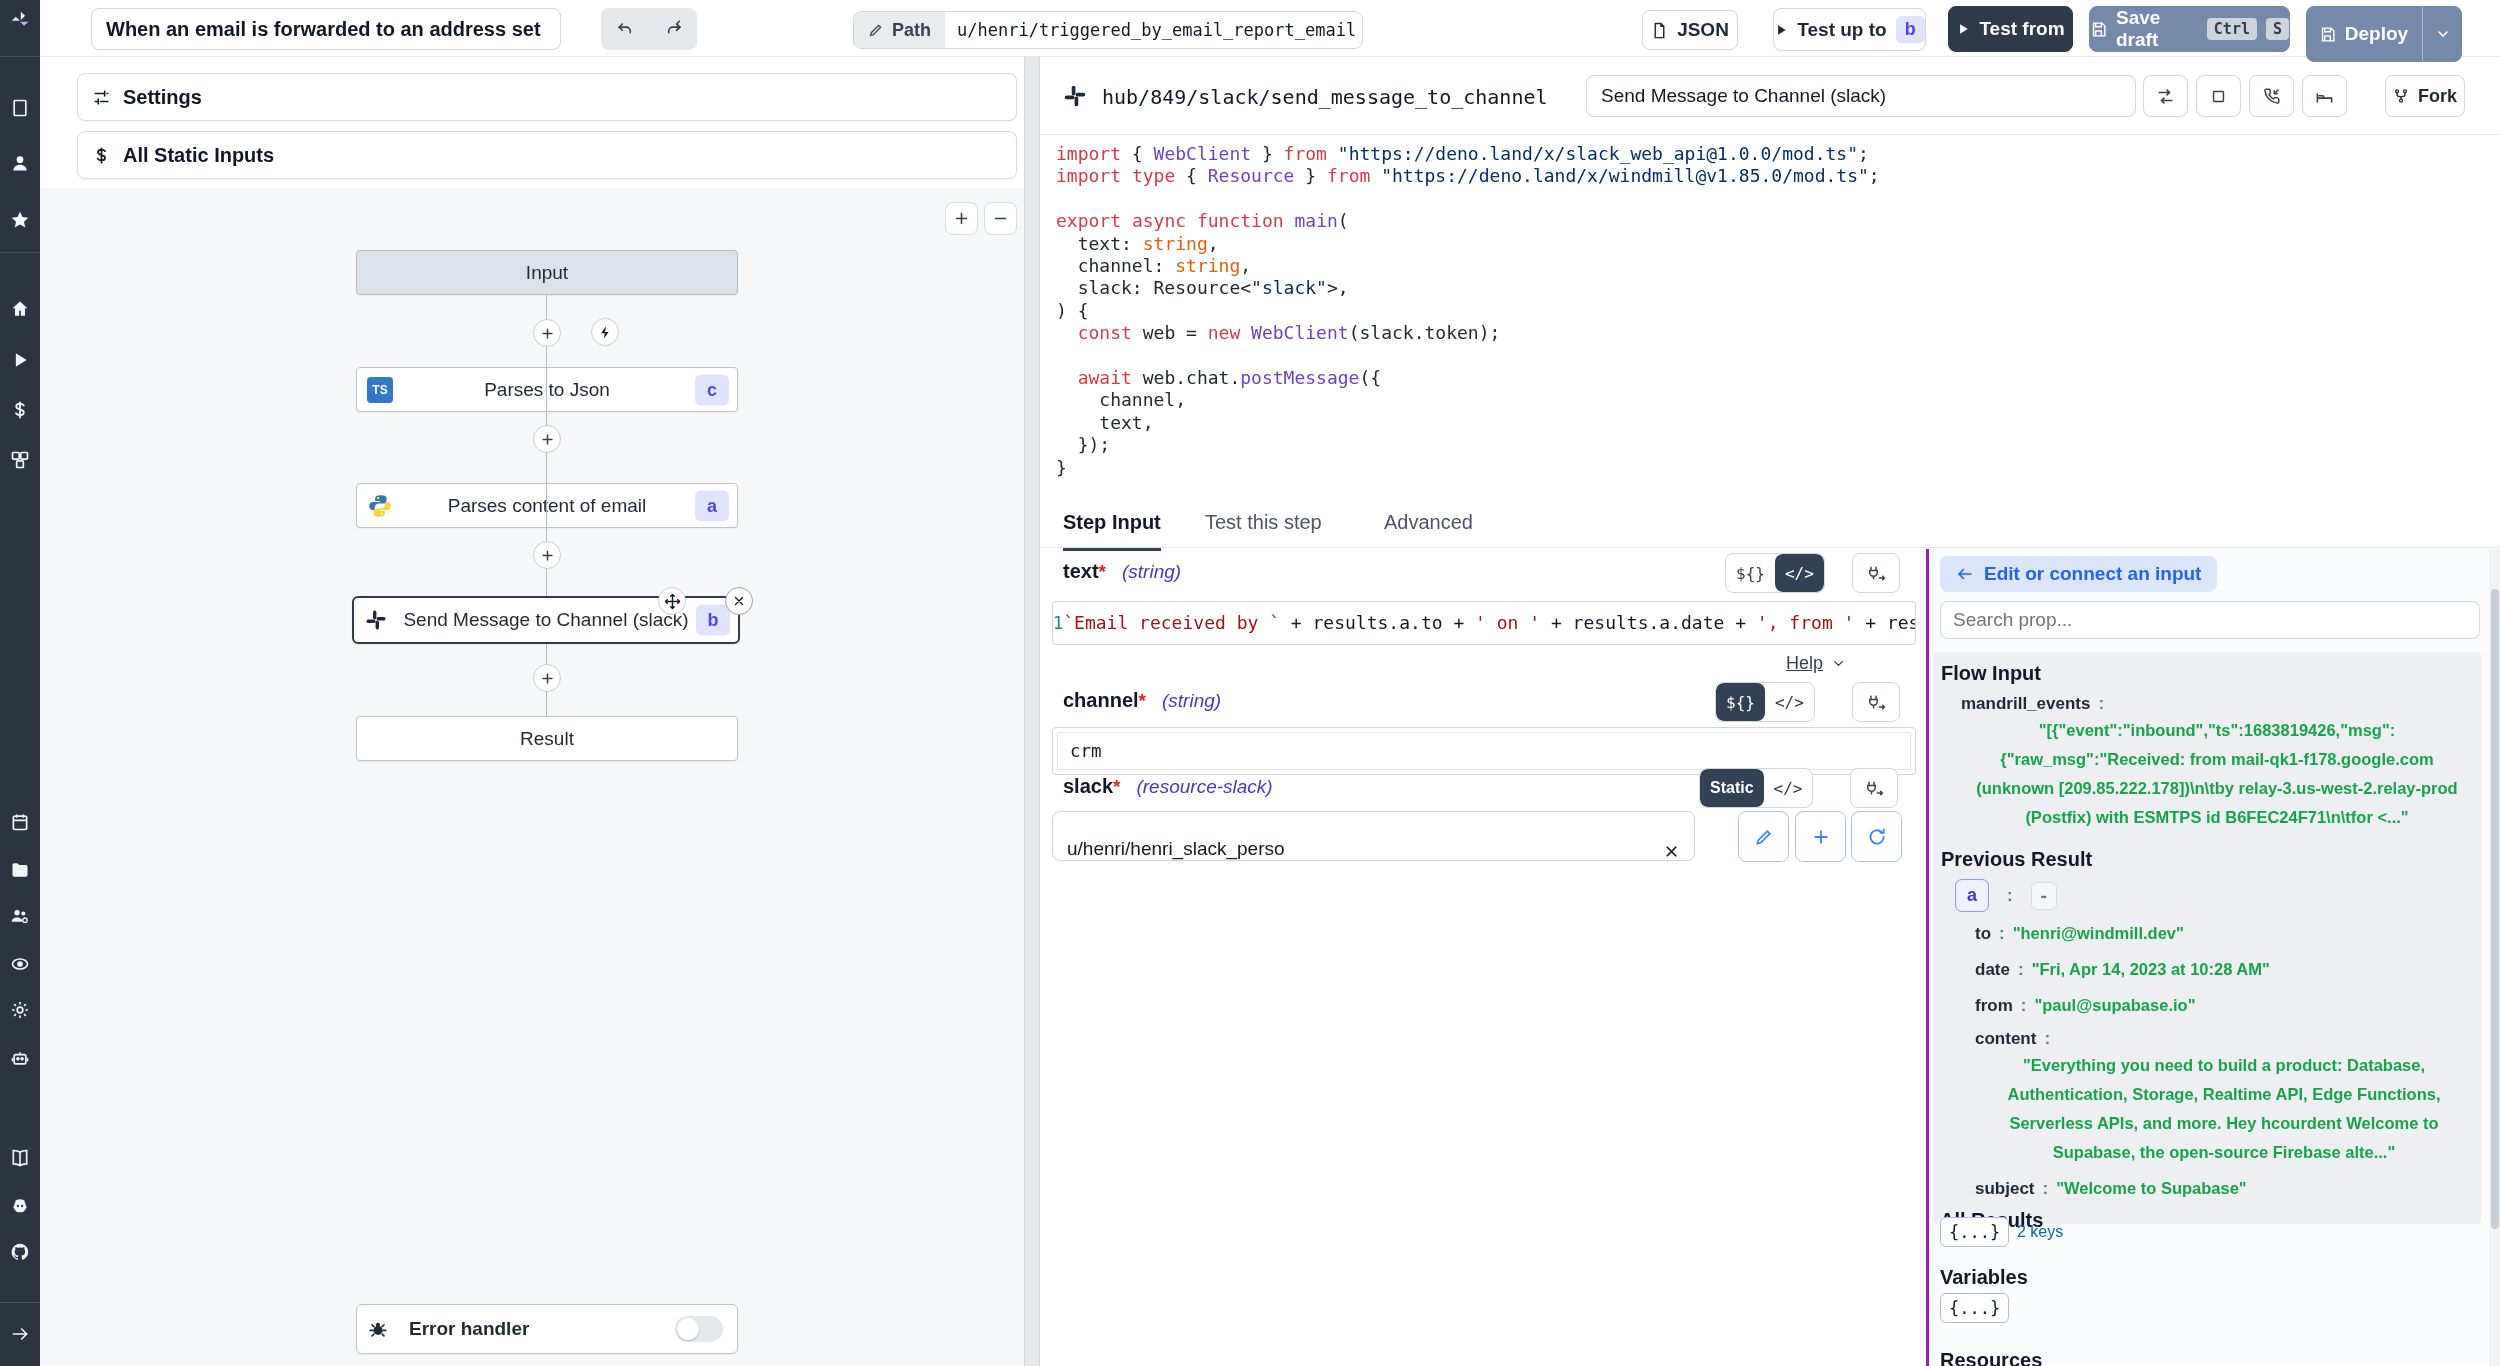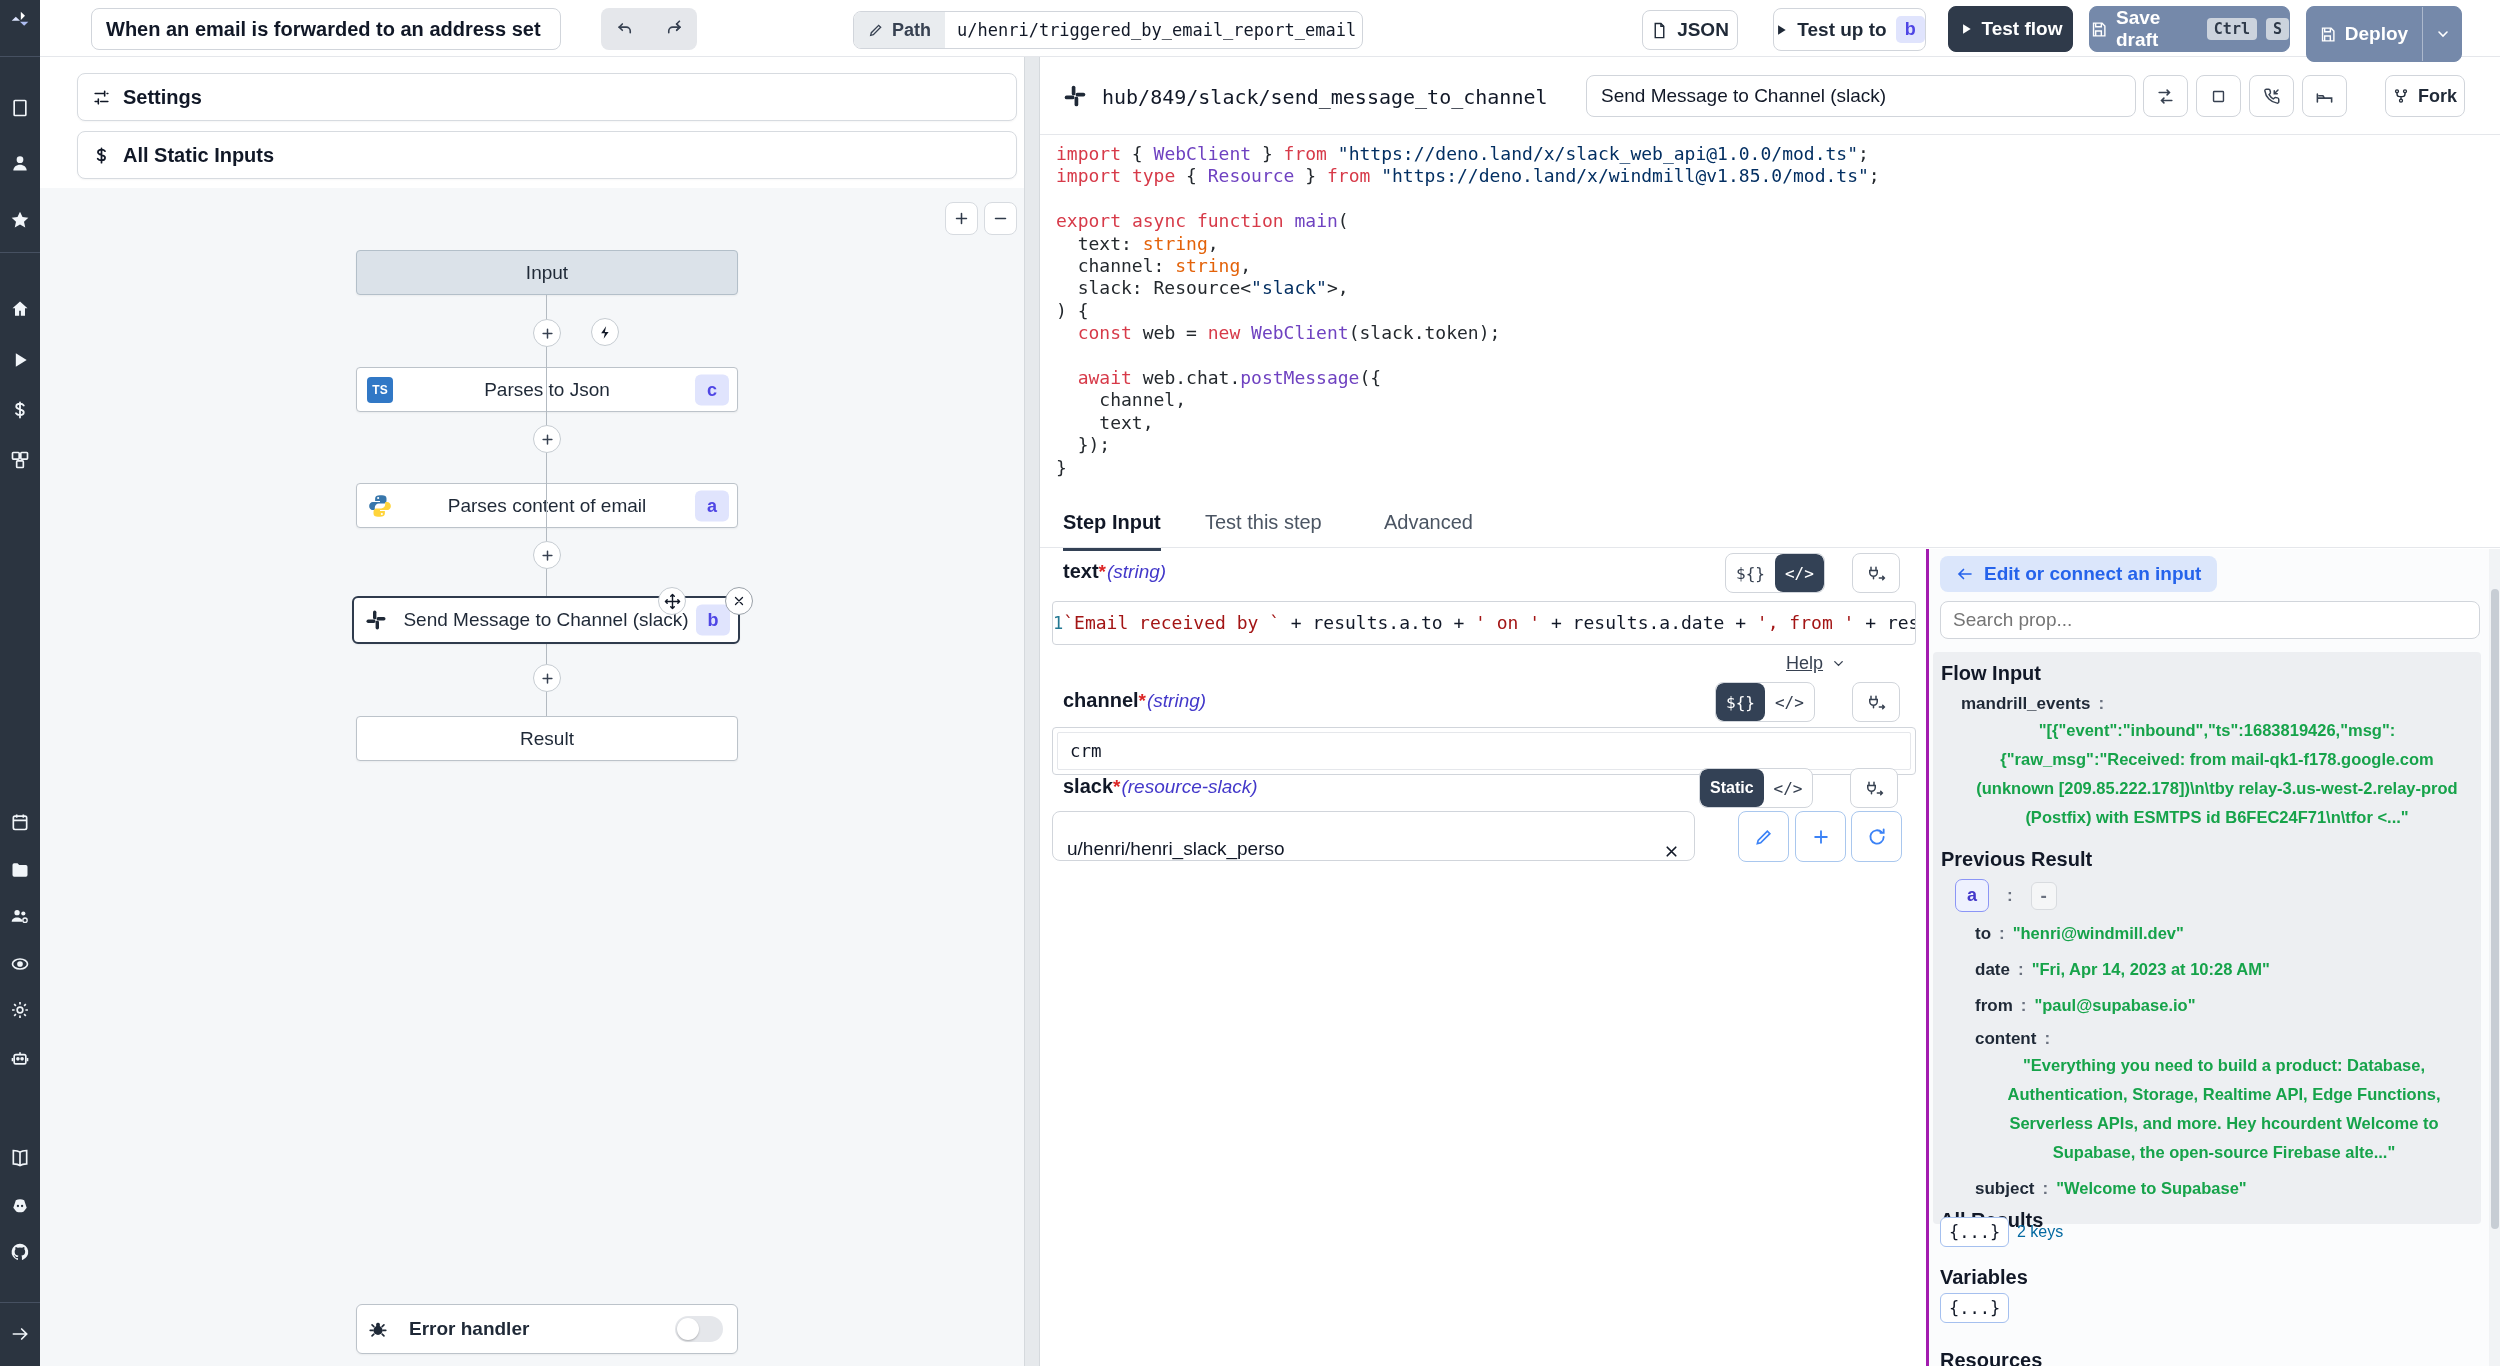--- a/index.html
+++ b/index.html
@@ -231,7 +231,7 @@
           <path d="M7 4l13 8-13 8z"></path>
         </svg>
       </span>
-    <span>Test flow</span>
+    <span>Test from</span>
   </div>
   <div class="btn btn-blue abs" style="left:2049px;top:6px;width:201px;height:46px">
     <span>

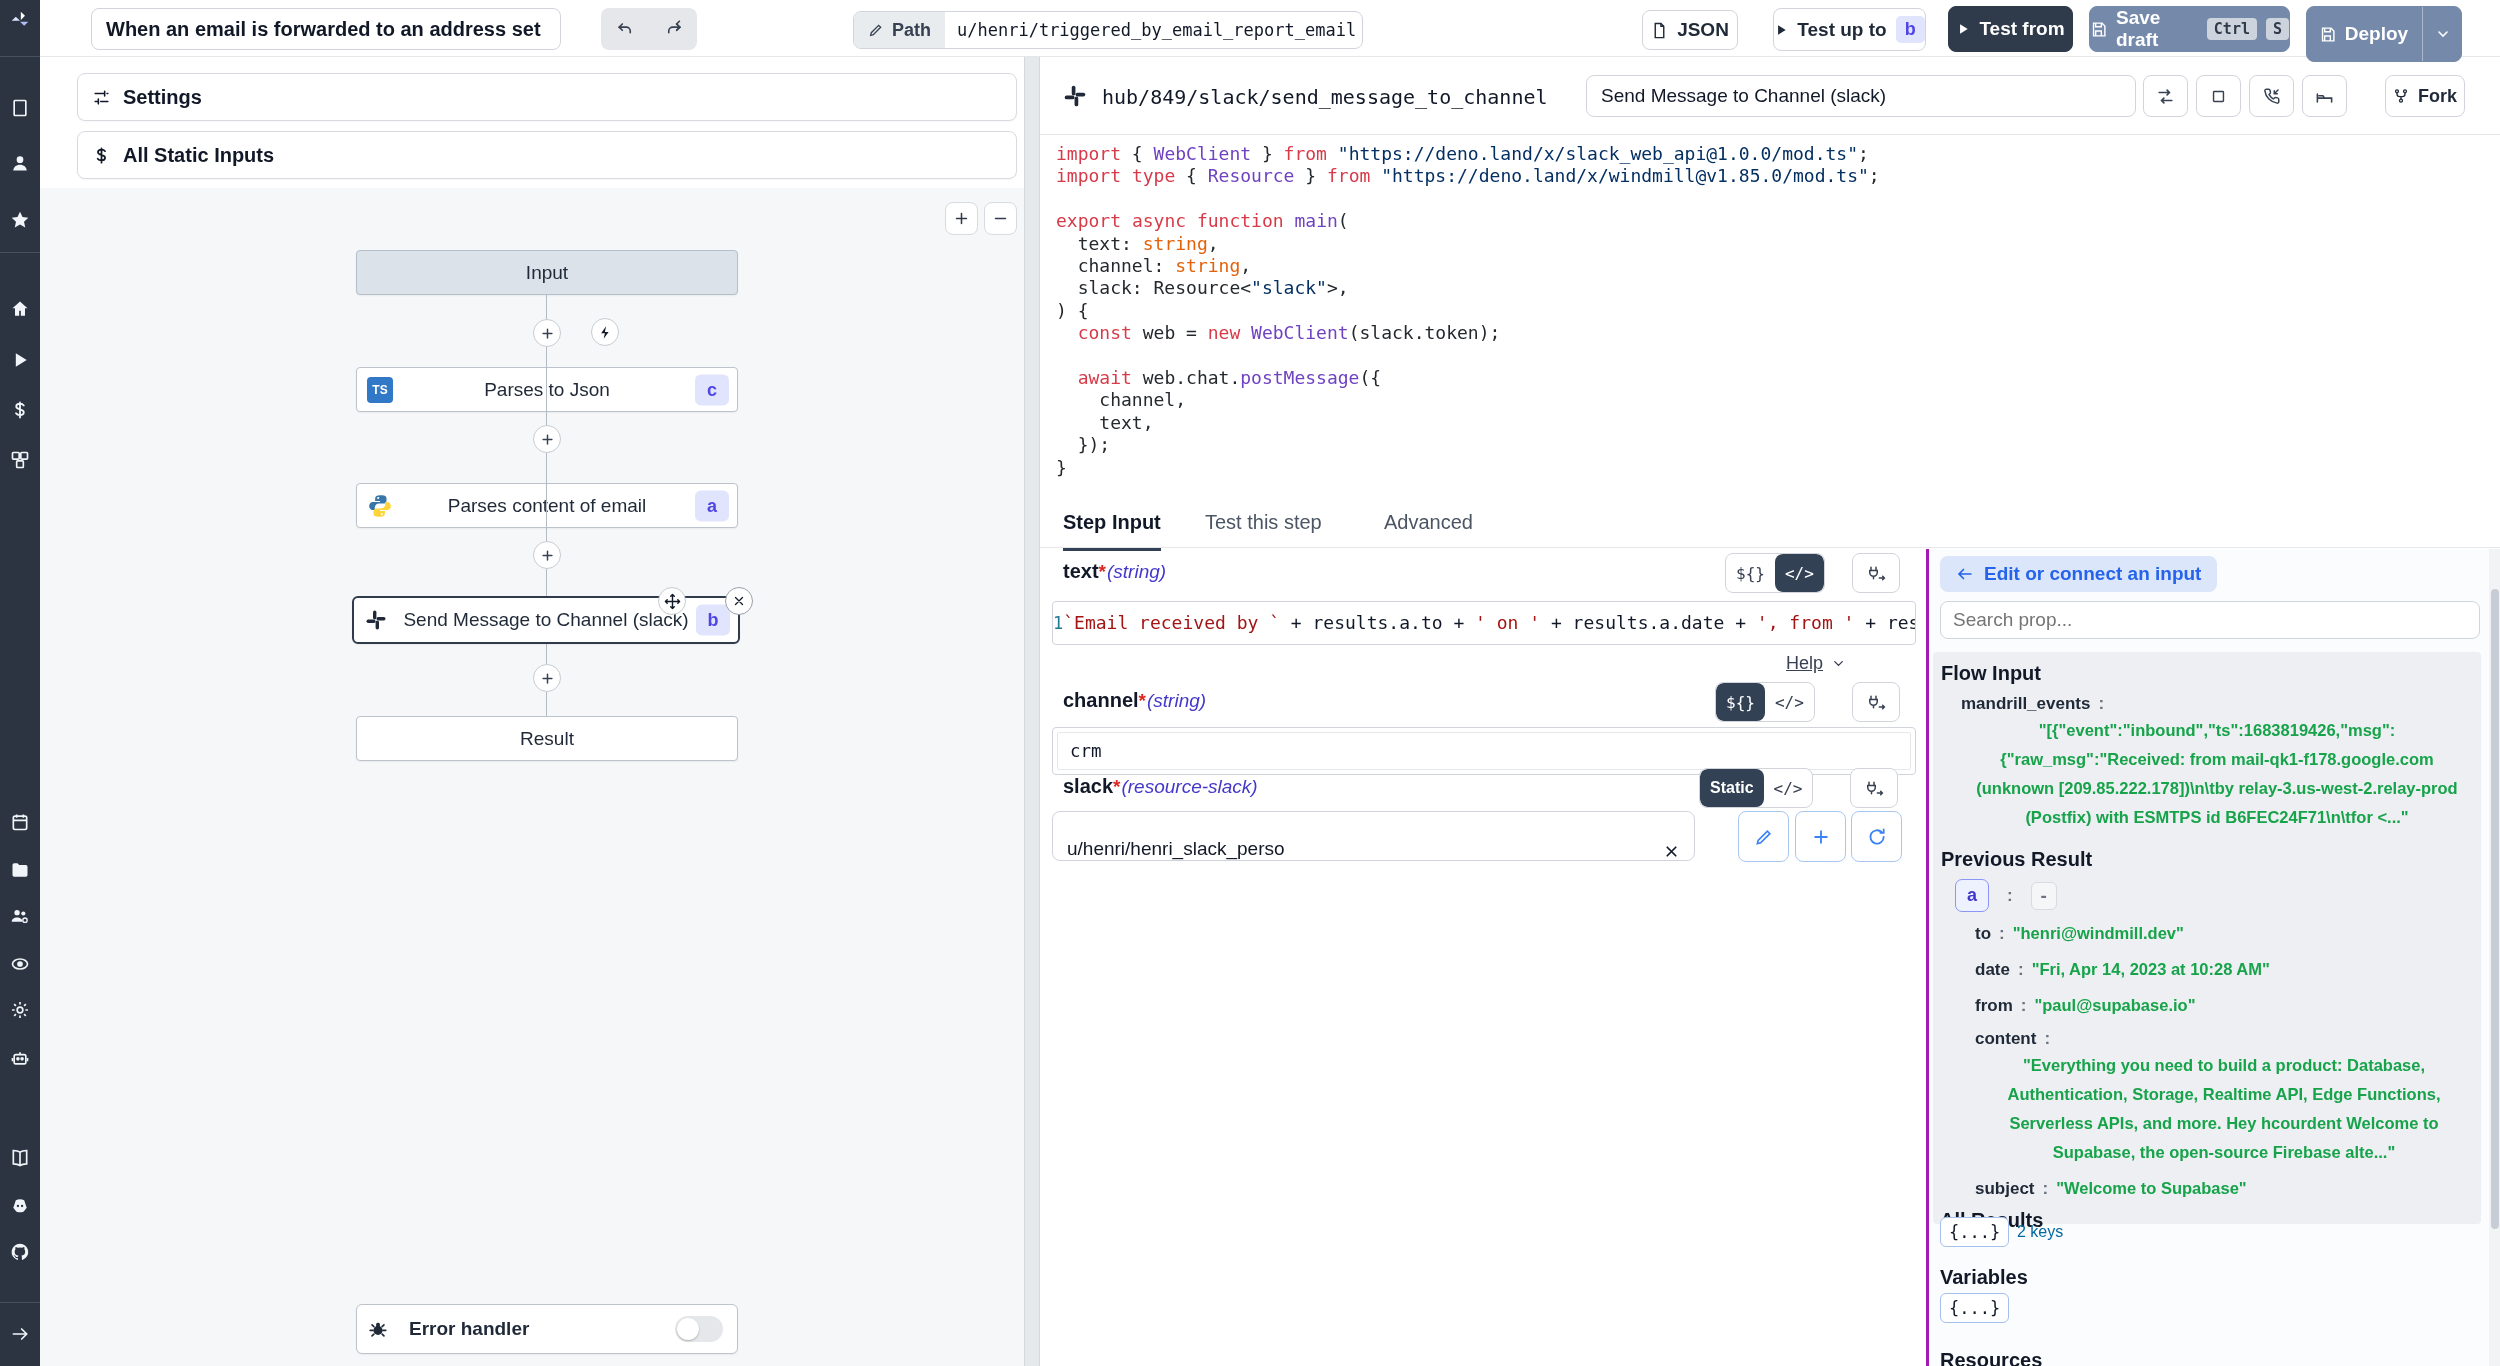--- a/index.html
+++ b/index.html
@@ -46,7 +46,7 @@
 
 .flabel{font-size:20px;font-weight:700;color:#111827}
 .freq{color:#dc2626;font-weight:700}
-.ftype{font-size:19px;font-style:italic;color:#4338ca;font-weight:400;margin-left:1px}
+.ftype{font-size:19px;font-style:italic;color:#4338ca;font-weight:400;margin-left:16px}
 .toggle{position:absolute;display:flex;border:1px solid #d1d5db;border-radius:8px;background:#fff;overflow:hidden;height:40px}
 .seg{min-width:48px;padding:0 10px;display:flex;align-items:center;justify-content:center;font-size:16px;color:#374151;font-family:"DejaVu Sans Mono",monospace;cursor:pointer}
 .seg.on{background:#334155;color:#fff;border-radius:8px}

